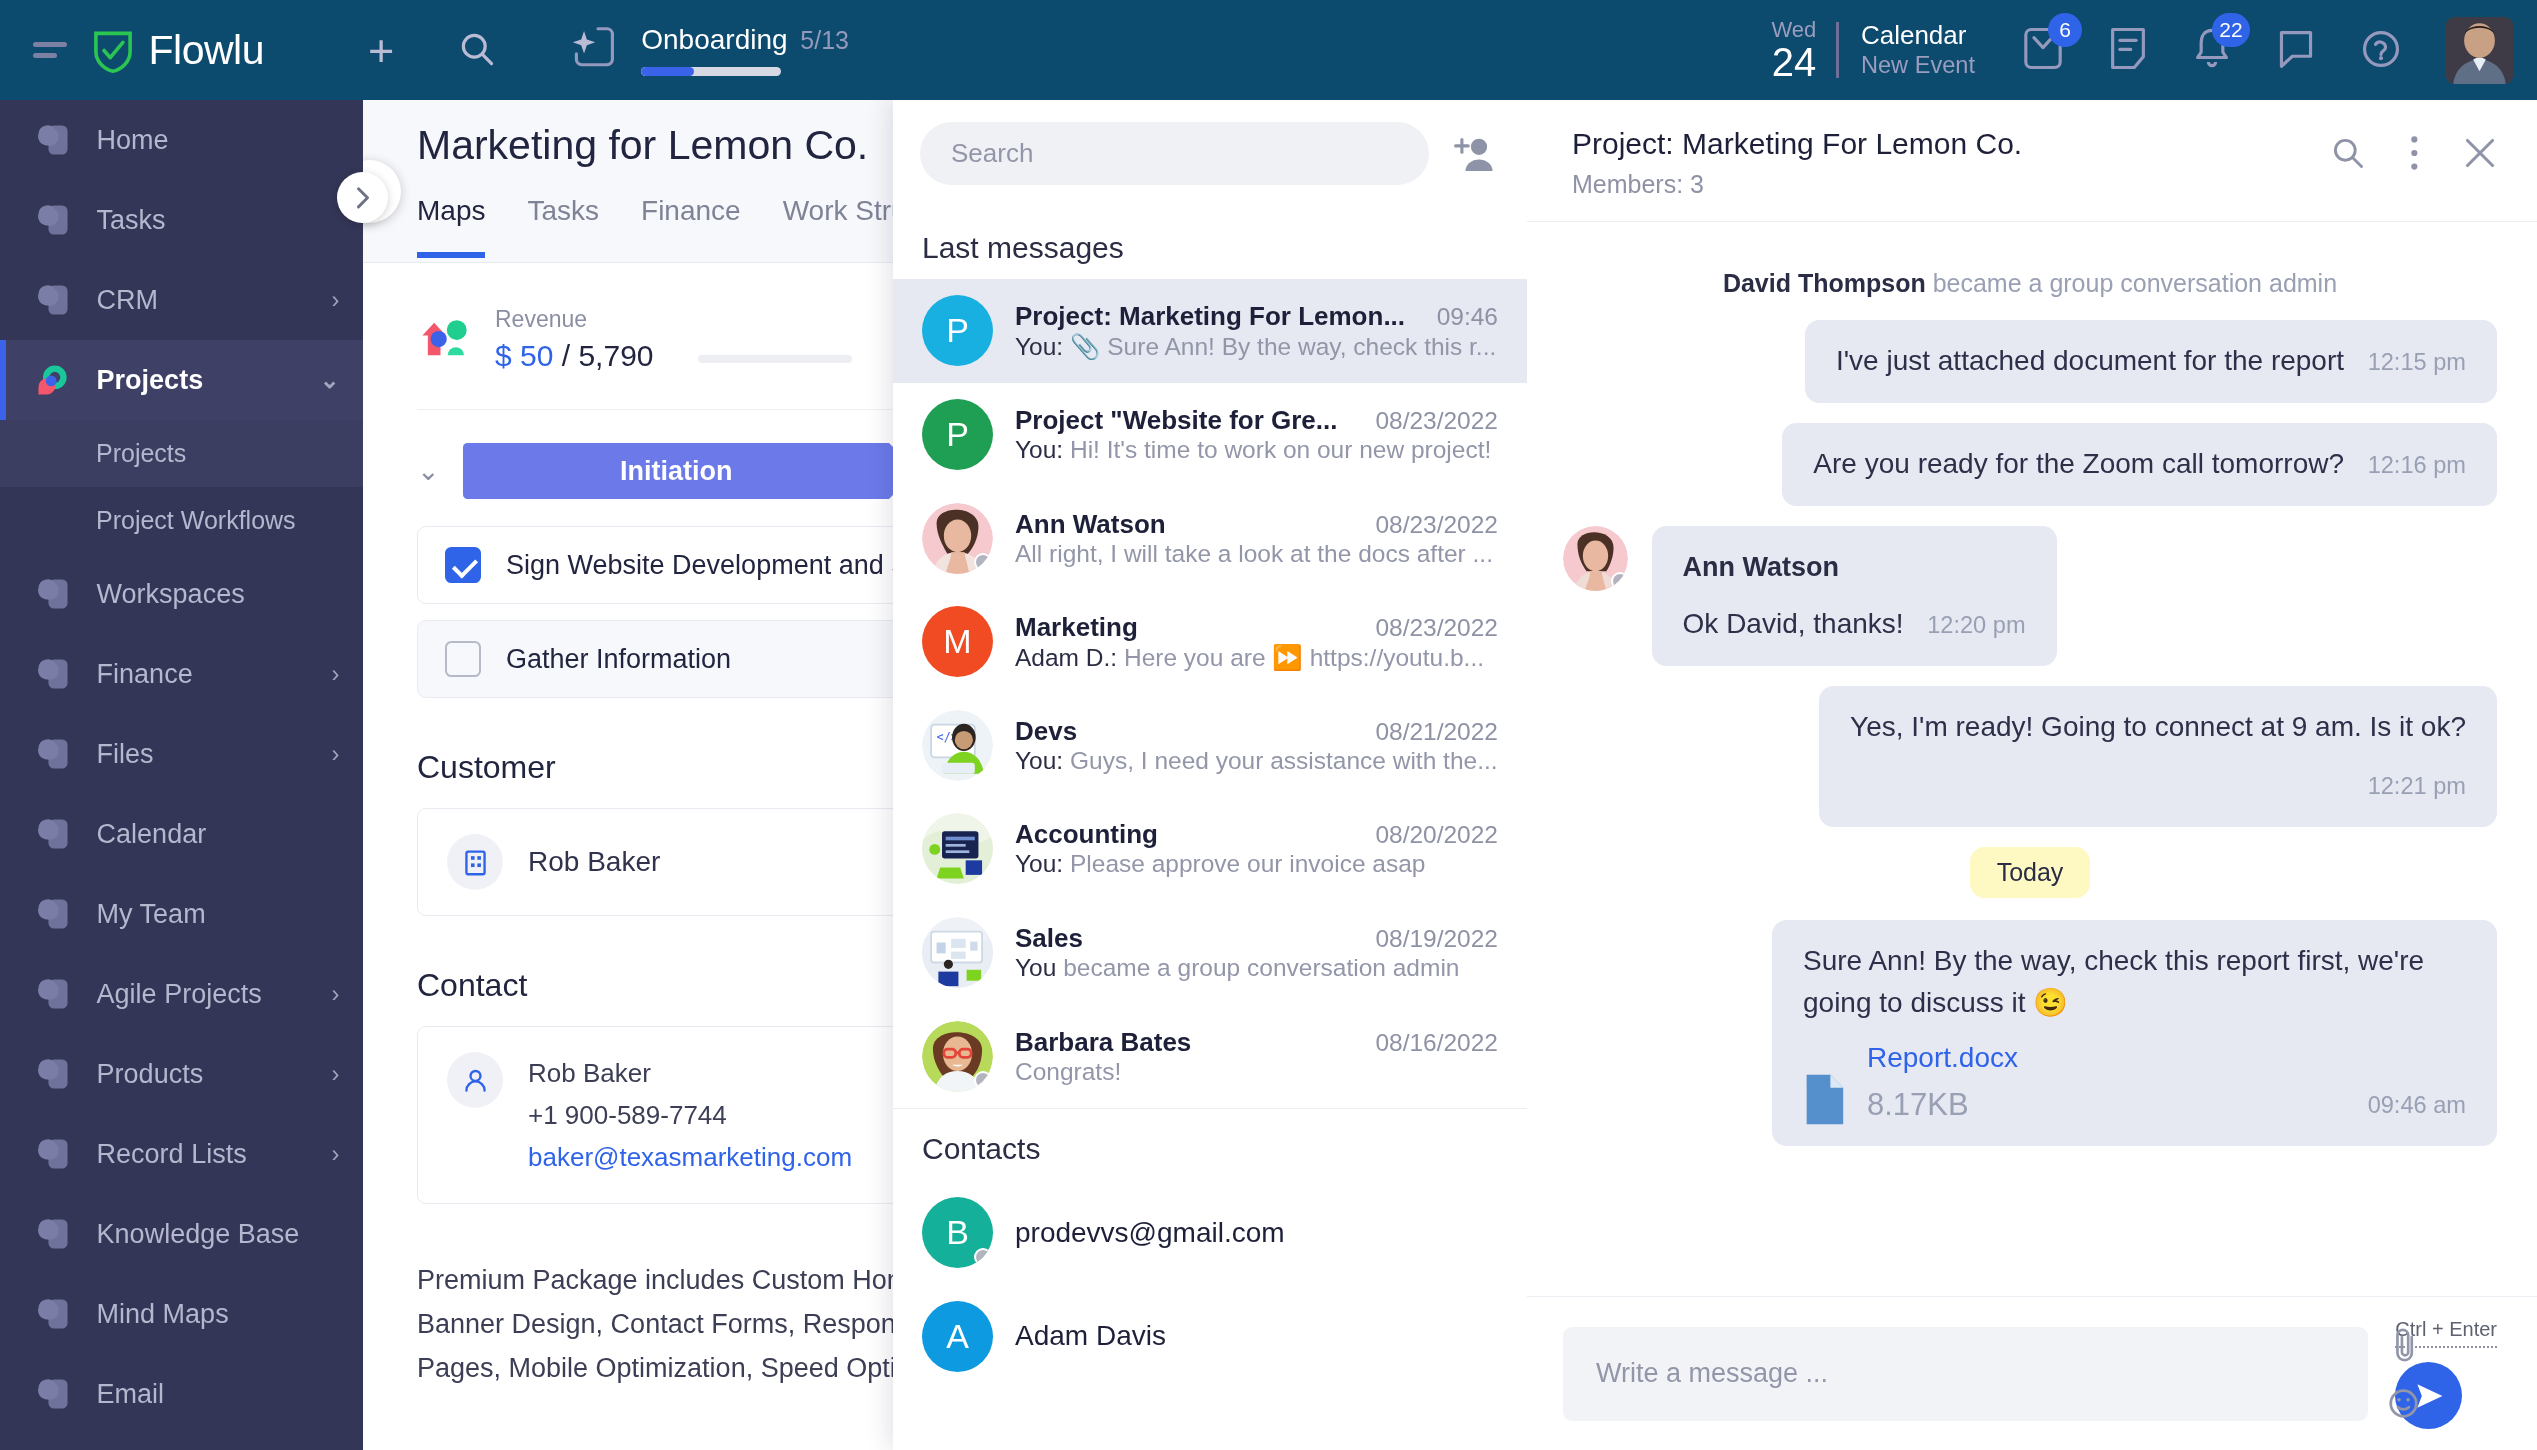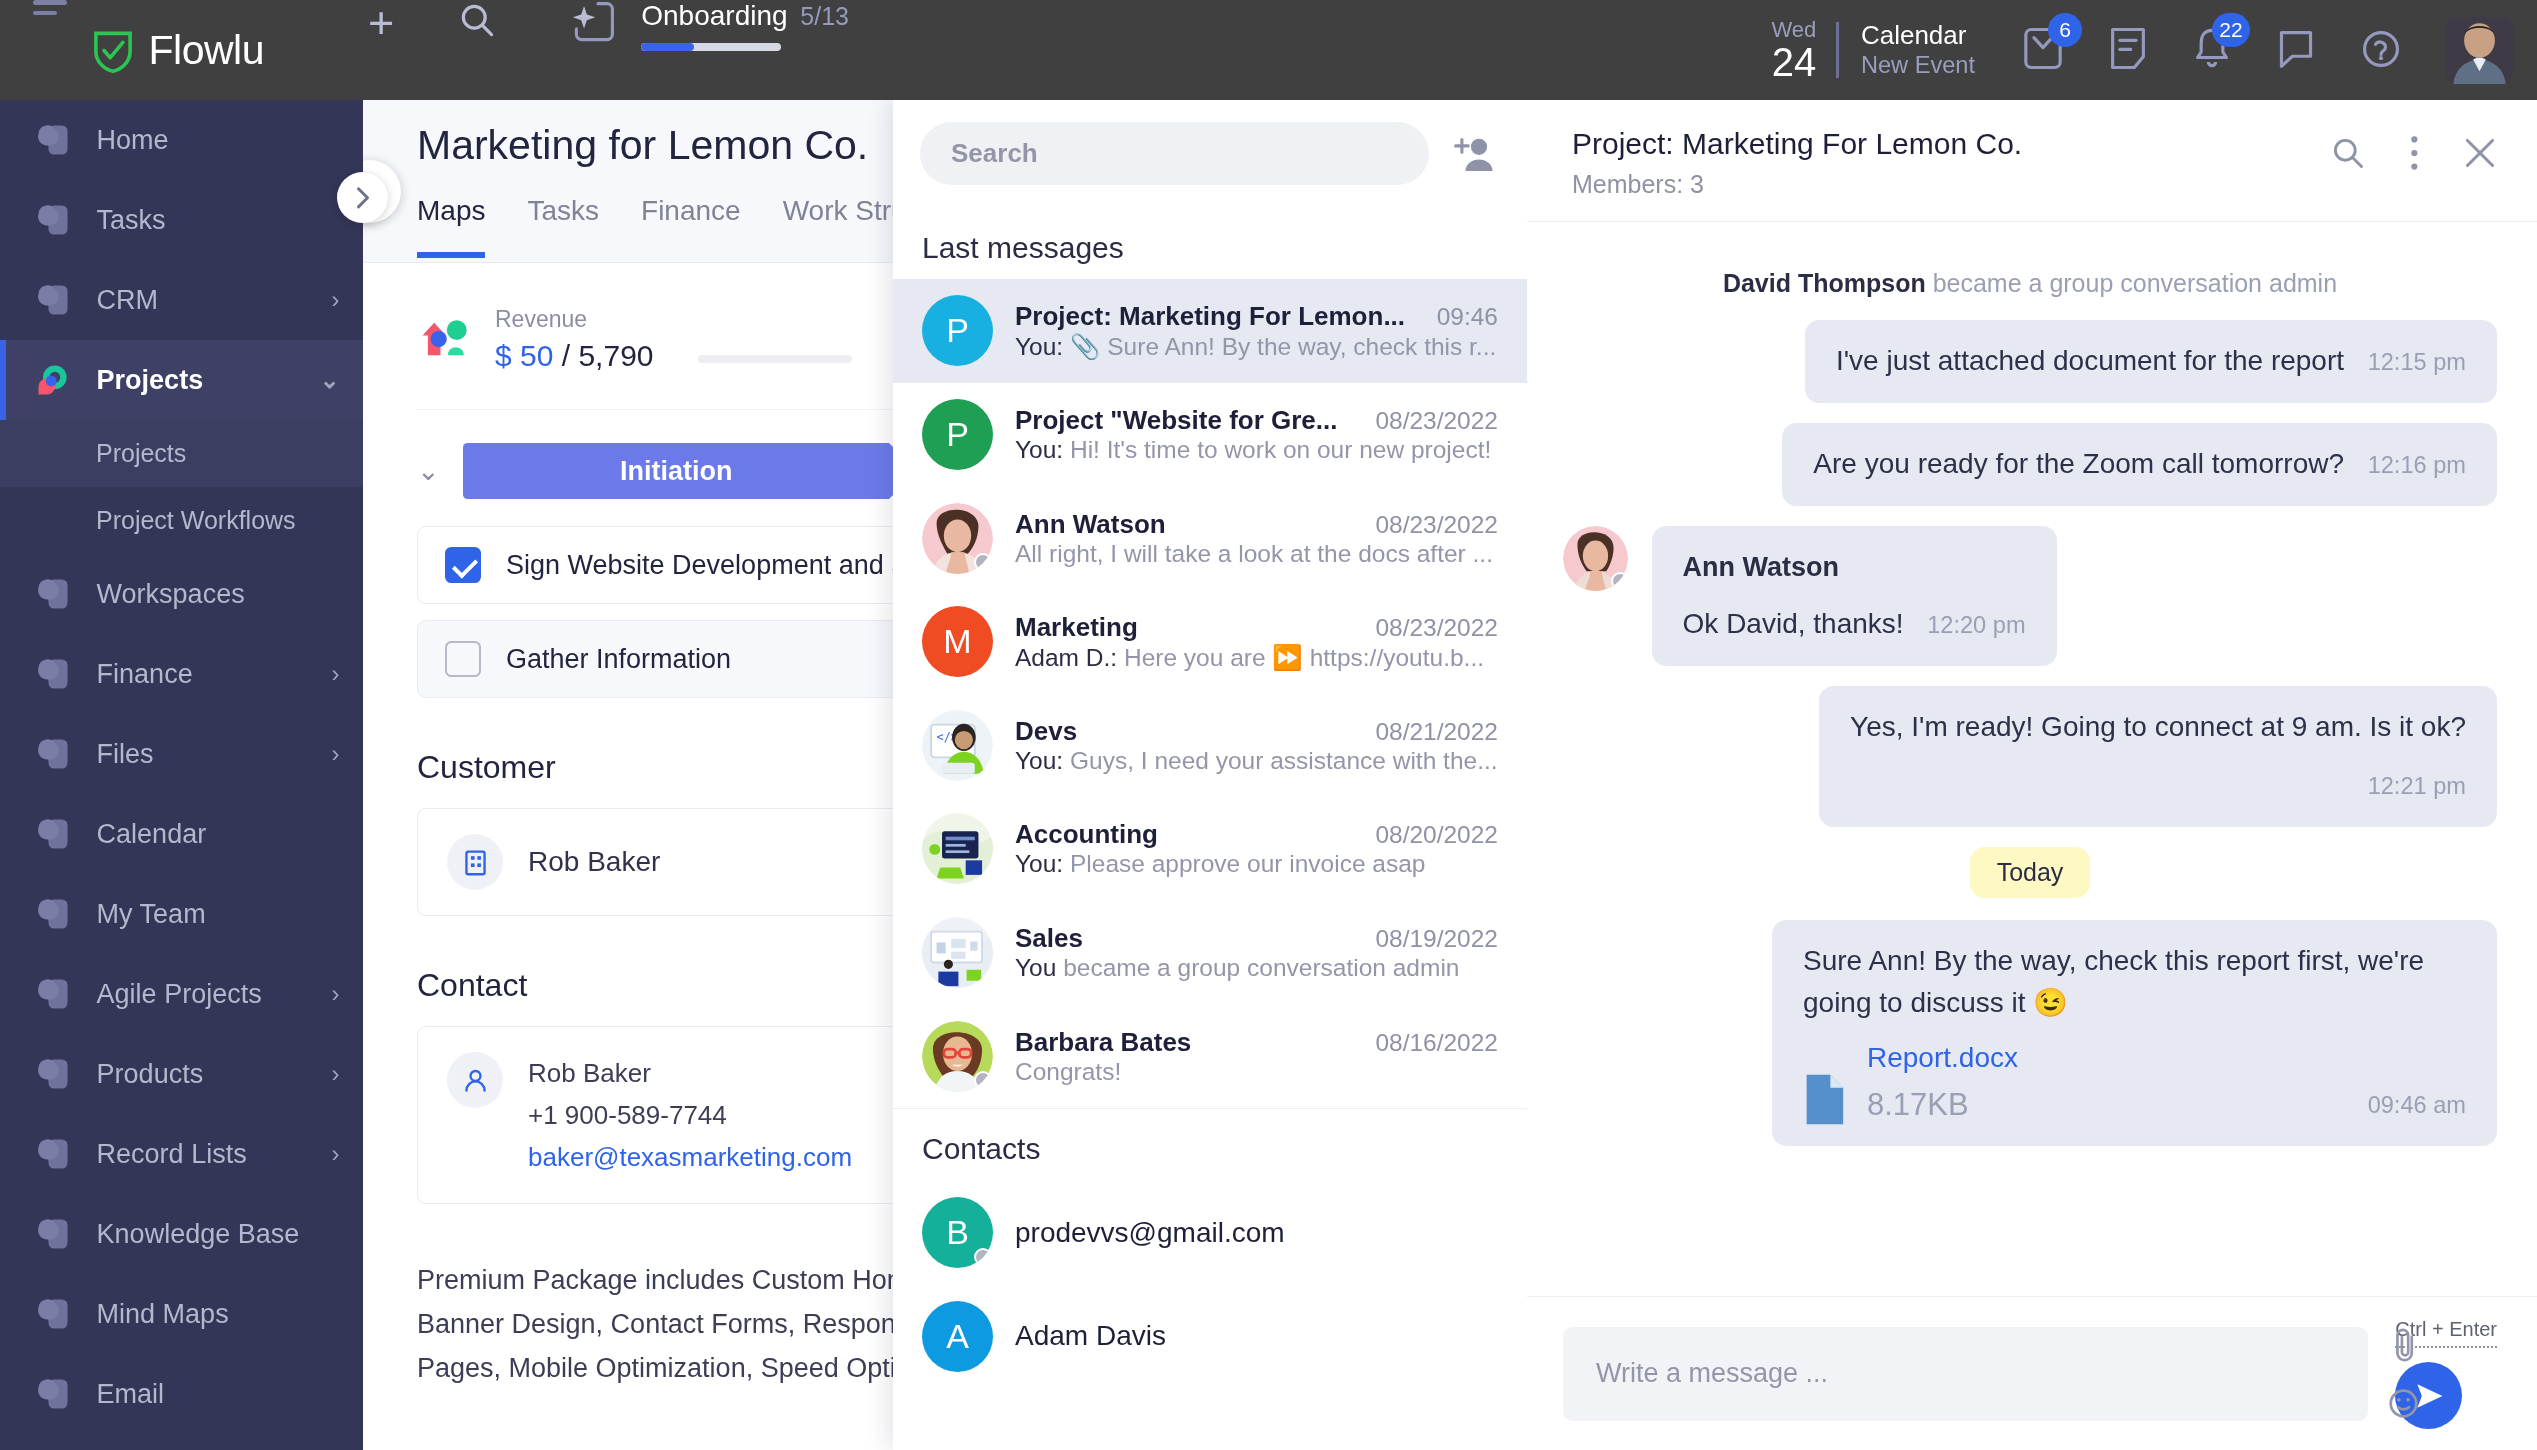--- a/index.html
+++ b/index.html
@@ -14,7 +14,7 @@
   
   .topbar {
     position: absolute; top: 0; left: 0; width: 2538px; height: 100px;
-    background: #404040; display: flex; z-index: 50;
+    background: #0c4a6e; display: flex; align-items: center; z-index: 50;
   }
   .tb-burger { margin-left: 33px; width: 34px; display:flex; flex-direction:column; gap:6.3px; cursor:pointer;}
   .tb-burger i { display:block; height:4.5px; border-radius:2.7px; background:#7c80a3; }

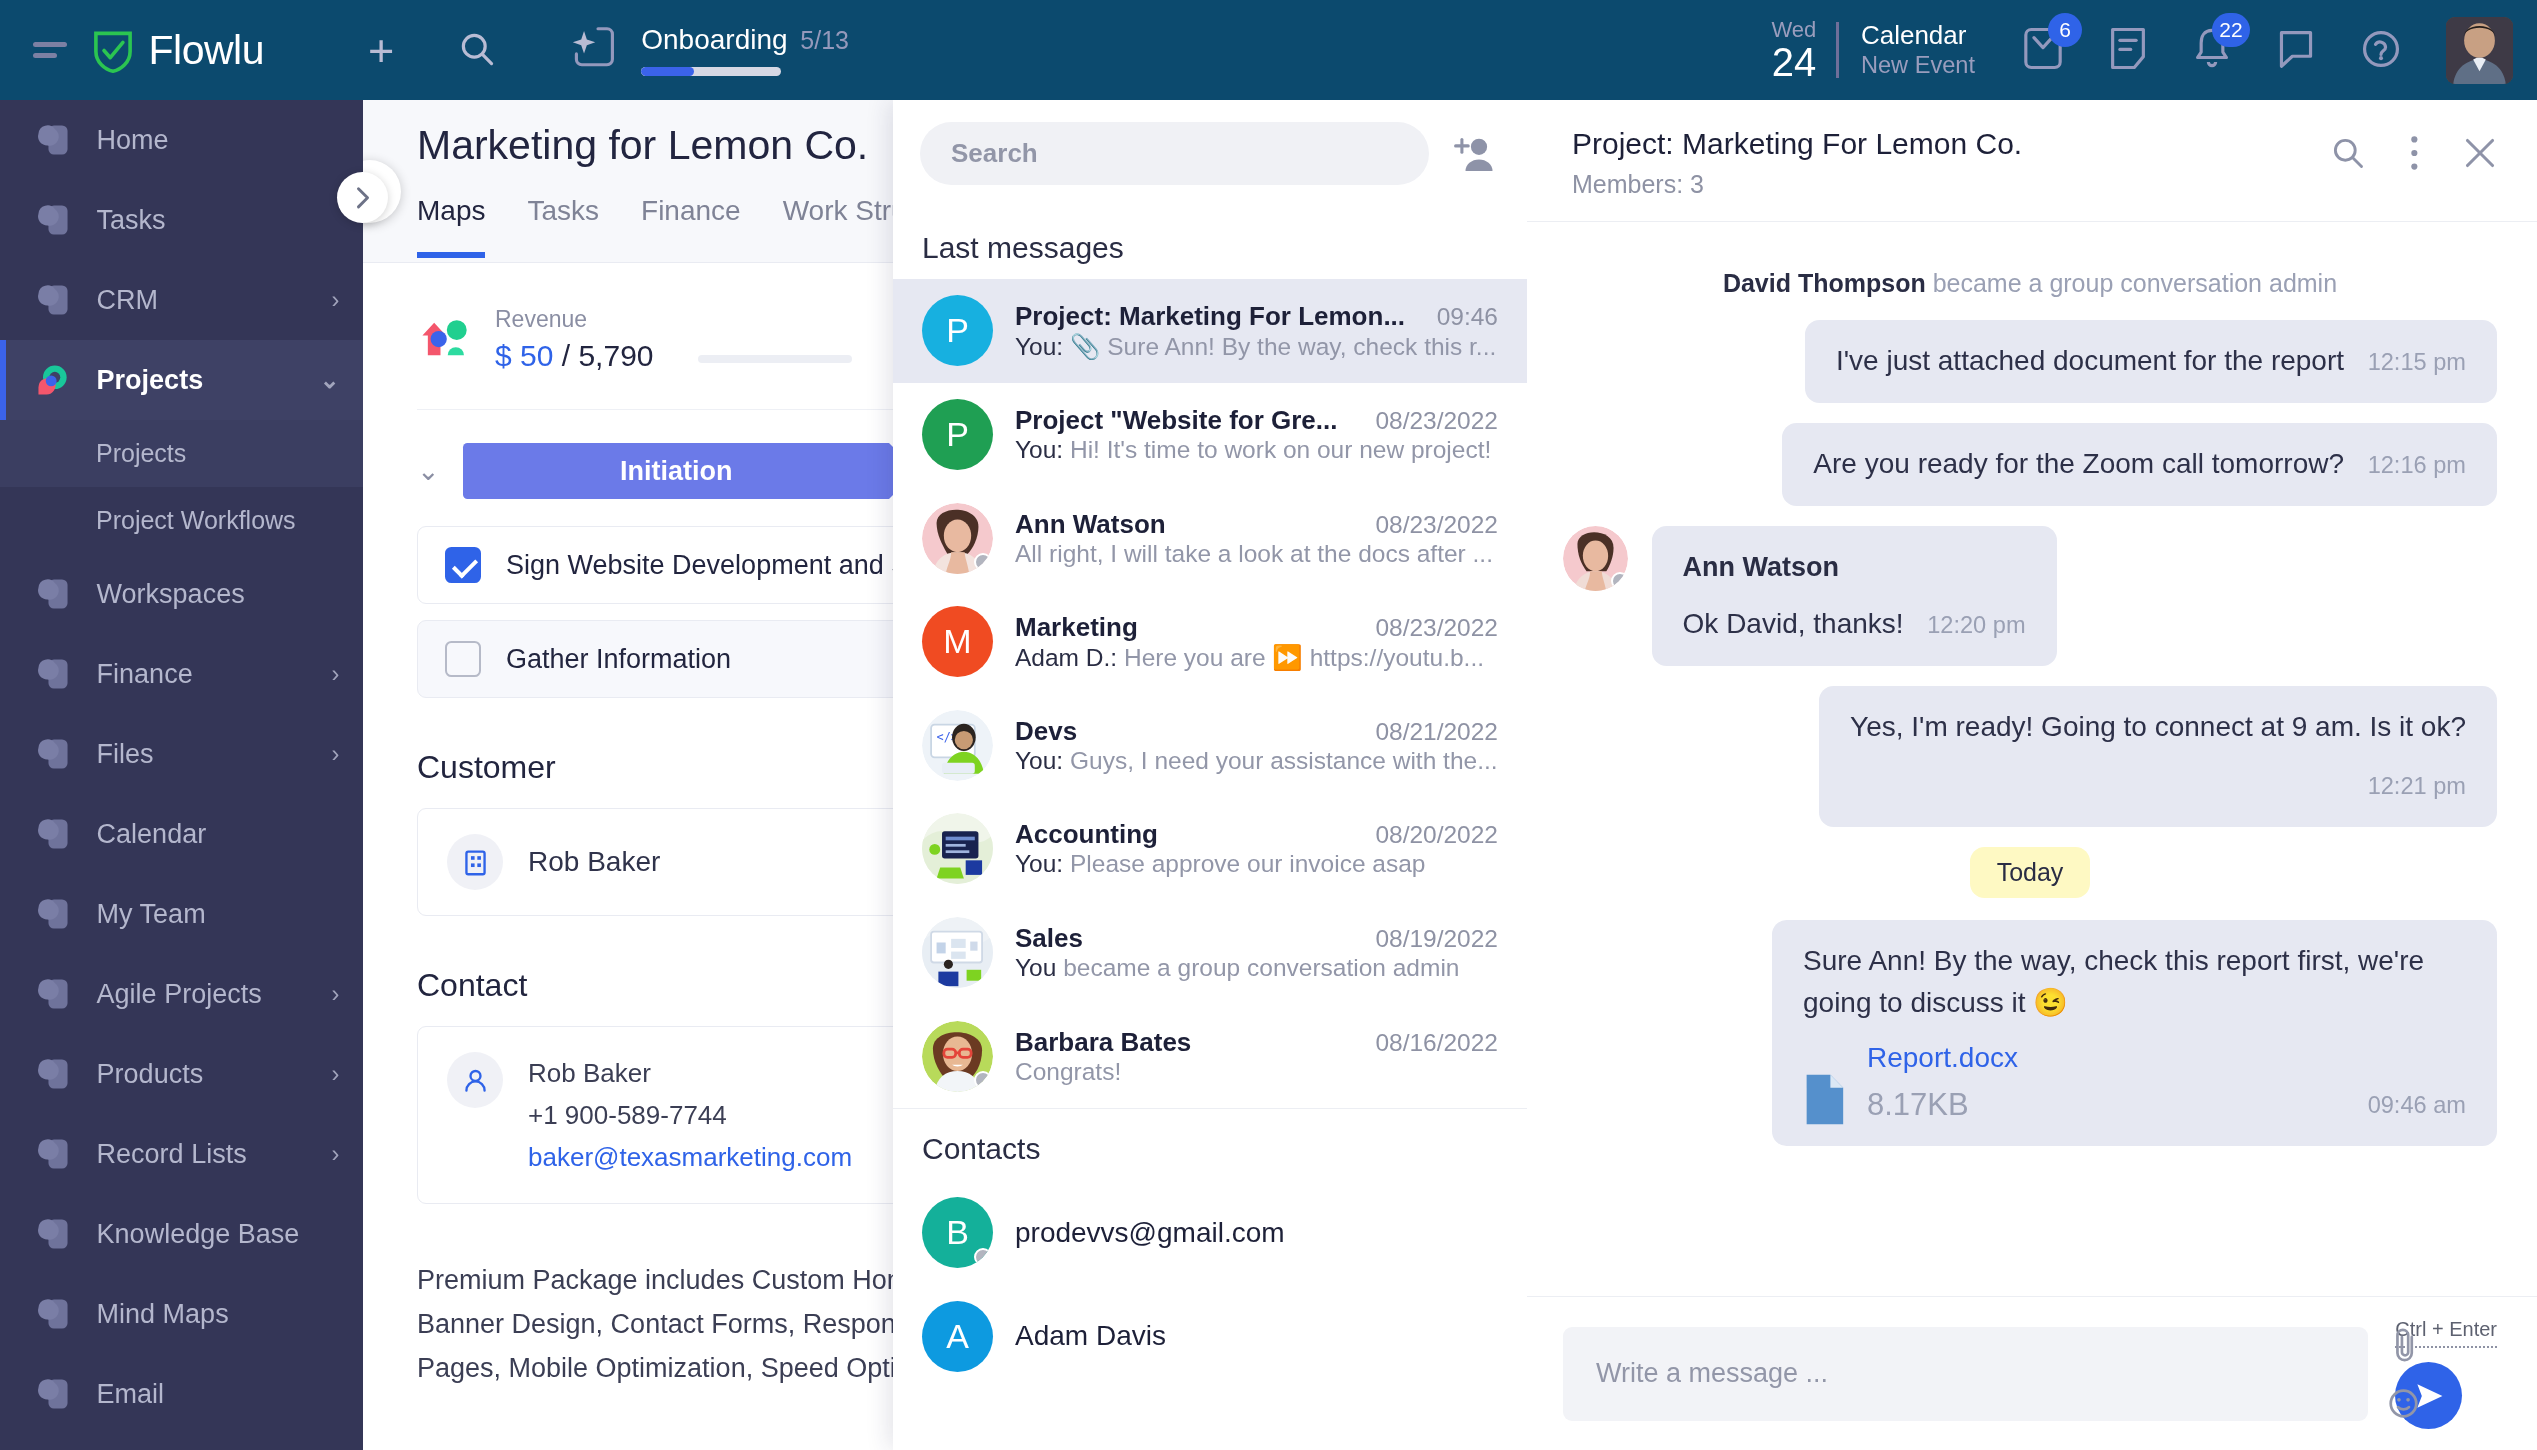--- a/index.html
+++ b/index.html
@@ -156,7 +156,7 @@
     background:#fff; z-index:40; box-shadow:-5.4px 0 22px rgba(30,34,70,.12);
     overflow:hidden;
   }
-  .cl-search-row { height:107px; display:flex; align-items:center; padding:0 27px; gap:20px;font-weight:bold; }
+  .cl-search-row { height:107px; display:flex; align-items:center; padding:0 27px; gap:20px; }
   .cl-search {
     flex:1; height:63px; background:#f0f1f5; border-radius:32px; display:flex; align-items:center;
     padding:0 31px; color:#9296a8; font-size:26px;

